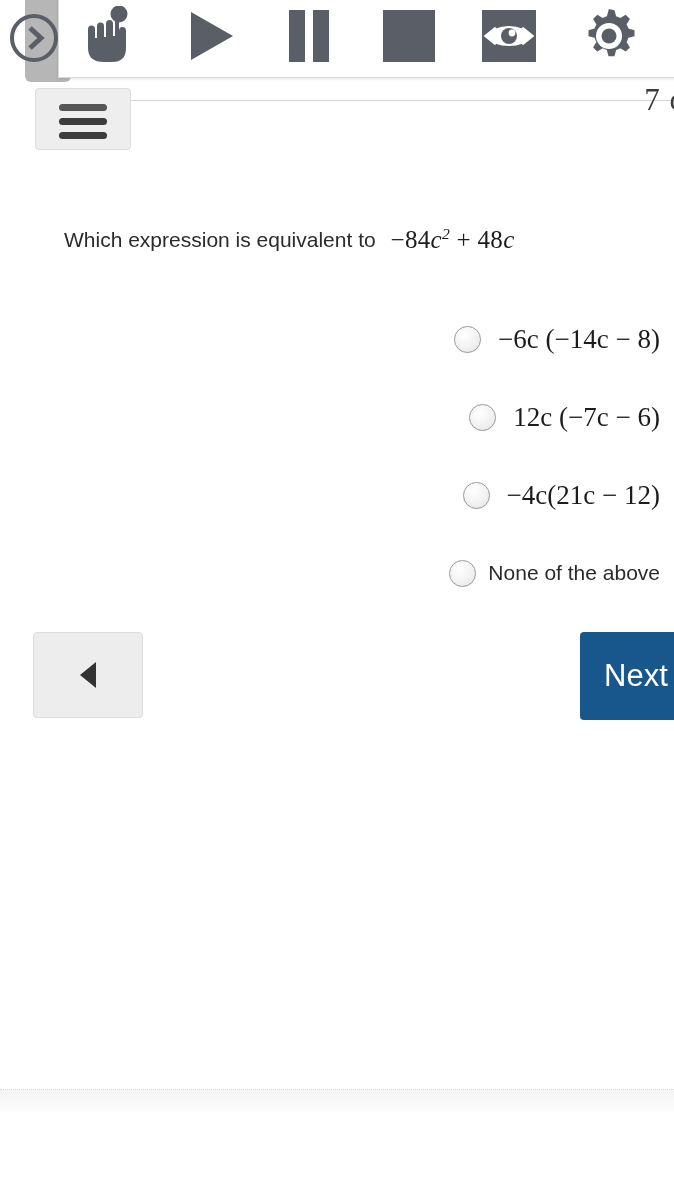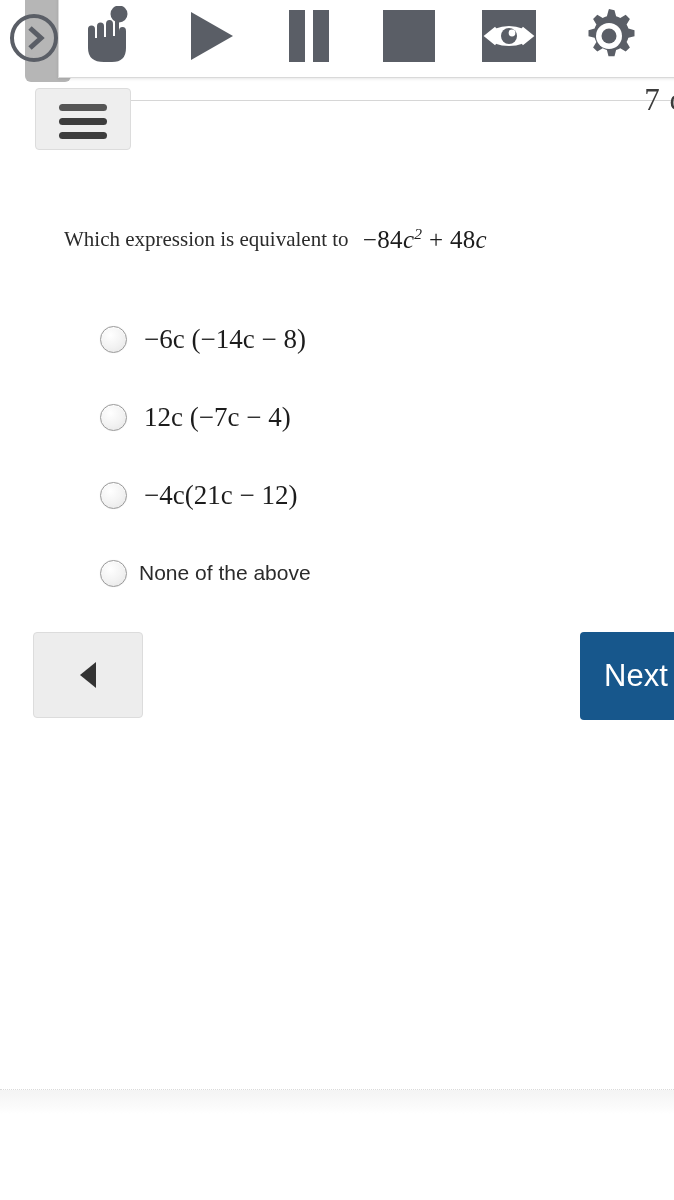--- a/index.html
+++ b/index.html
@@ -151,7 +151,7 @@
     overflow: hidden;
   }
   .question-text {
-    font-family: Liberation Serif, serif;
+    font-family: Liberation Sans, sans-serif;
     font-size: 21px;
     color: #2b2b2b;
     vertical-align: middle;

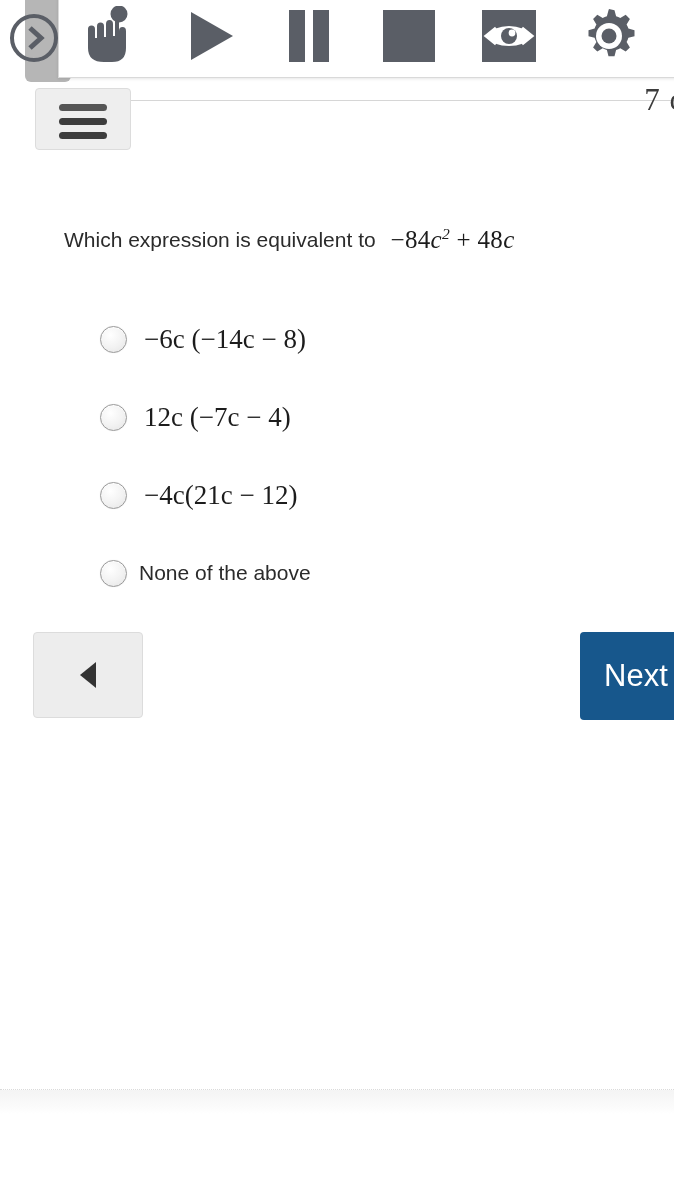--- a/index.html
+++ b/index.html
@@ -184,6 +184,7 @@
     align-items: center;
     height: 78px;
     cursor: pointer;
+    justify-content: flex-end;
   }
   .radio {
     width: 25px;

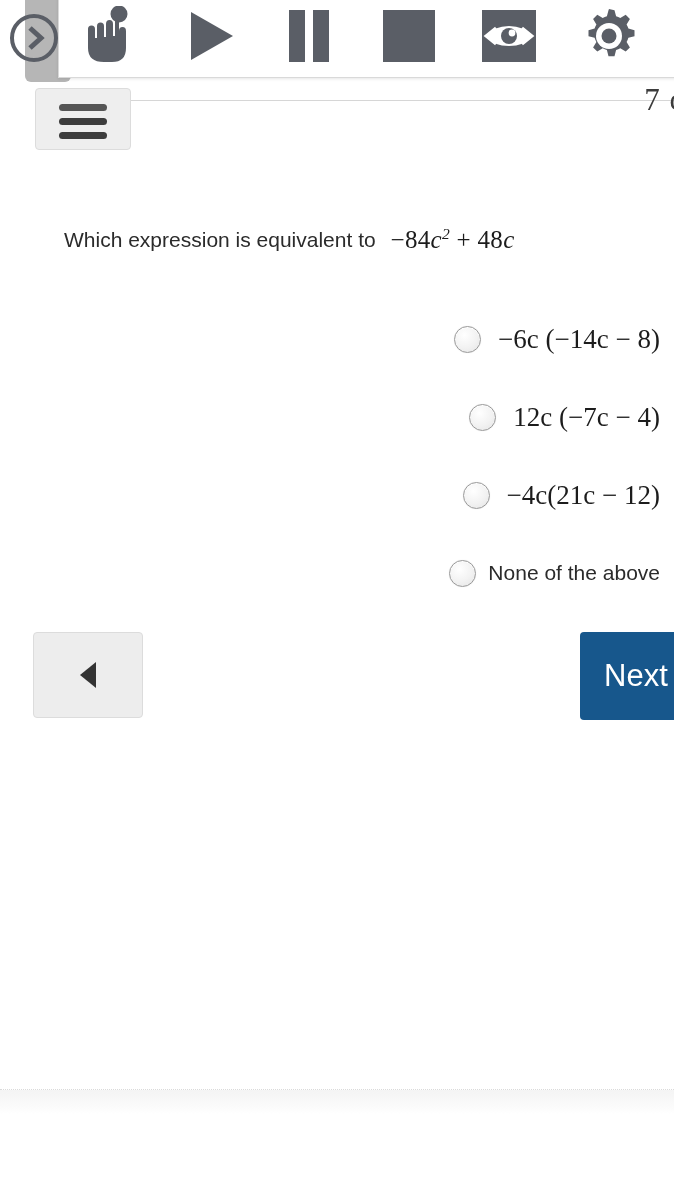--- a/index.html
+++ b/index.html
@@ -301,7 +301,7 @@
 
     <div class="option-row">
       <span class="radio"></span>
-      <span class="option-label">12c (−7c − 4)</span>
+      <span class="option-label">12c (−7c − 6)</span>
     </div>
 
     <div class="option-row">

